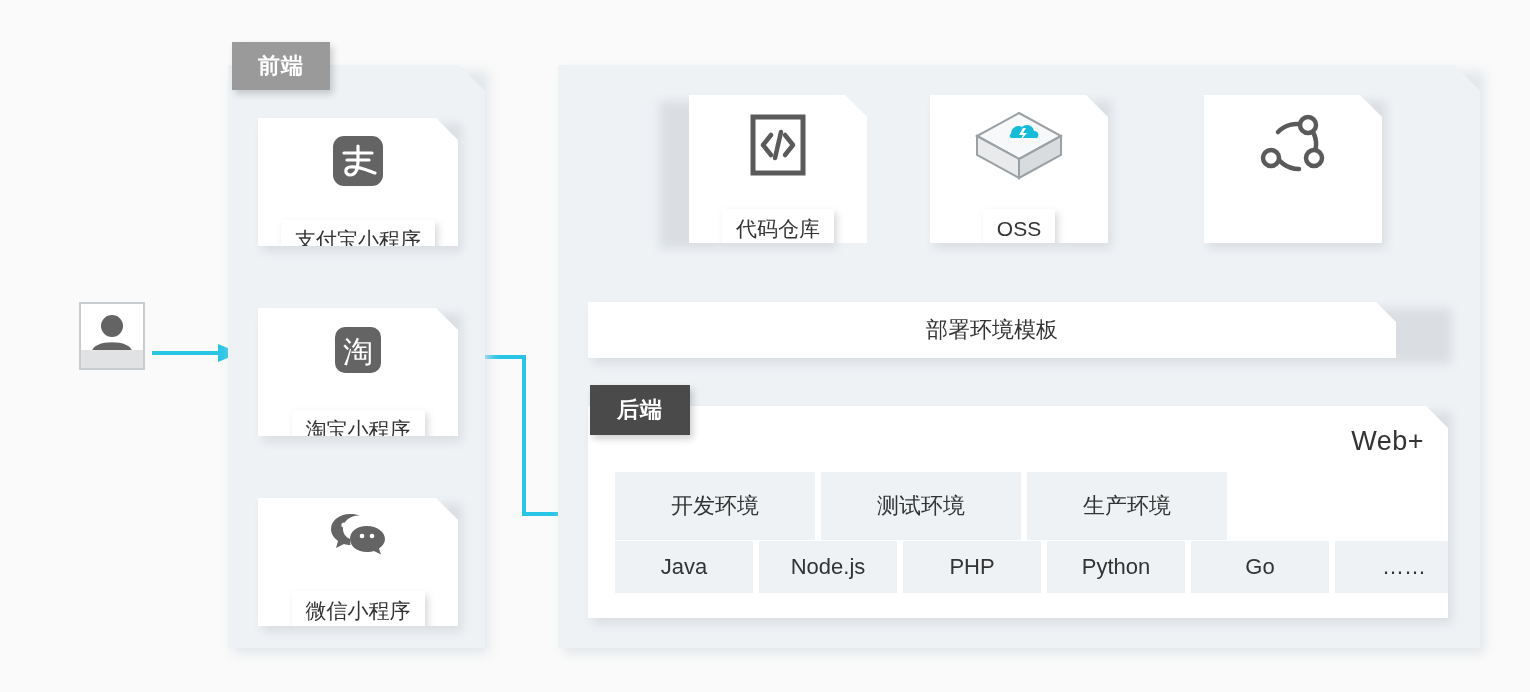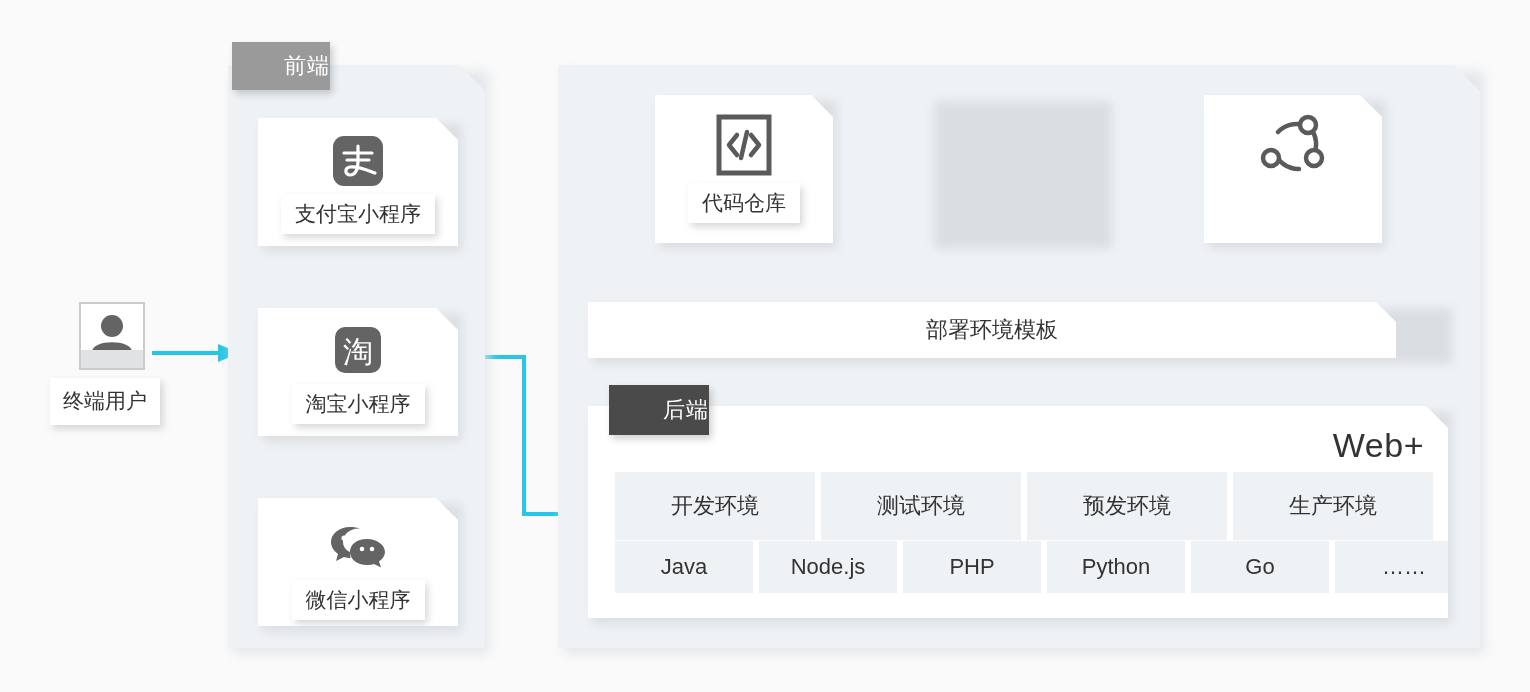--- a/index.html
+++ b/index.html
@@ -49,11 +49,12 @@
     position: absolute;
     display: flex;
     align-items: center;
-    justify-content: flex-end;
+    justify-content: center;
     color: #ffffff;
     font-size: 22px;
     letter-spacing: 1px;
     box-shadow: 3px 4px 7px rgba(0,0,0,.18);
+    font-weight: bold;
   }
   #tab-frontend { left: 232px; top: 42px; width: 98px; height: 48px; background: #9a9a9a; }
   #tab-backend  { left: 590px; top: 385px; width: 100px; height: 50px; background: #4a4a4a; margin-left: 19px; }

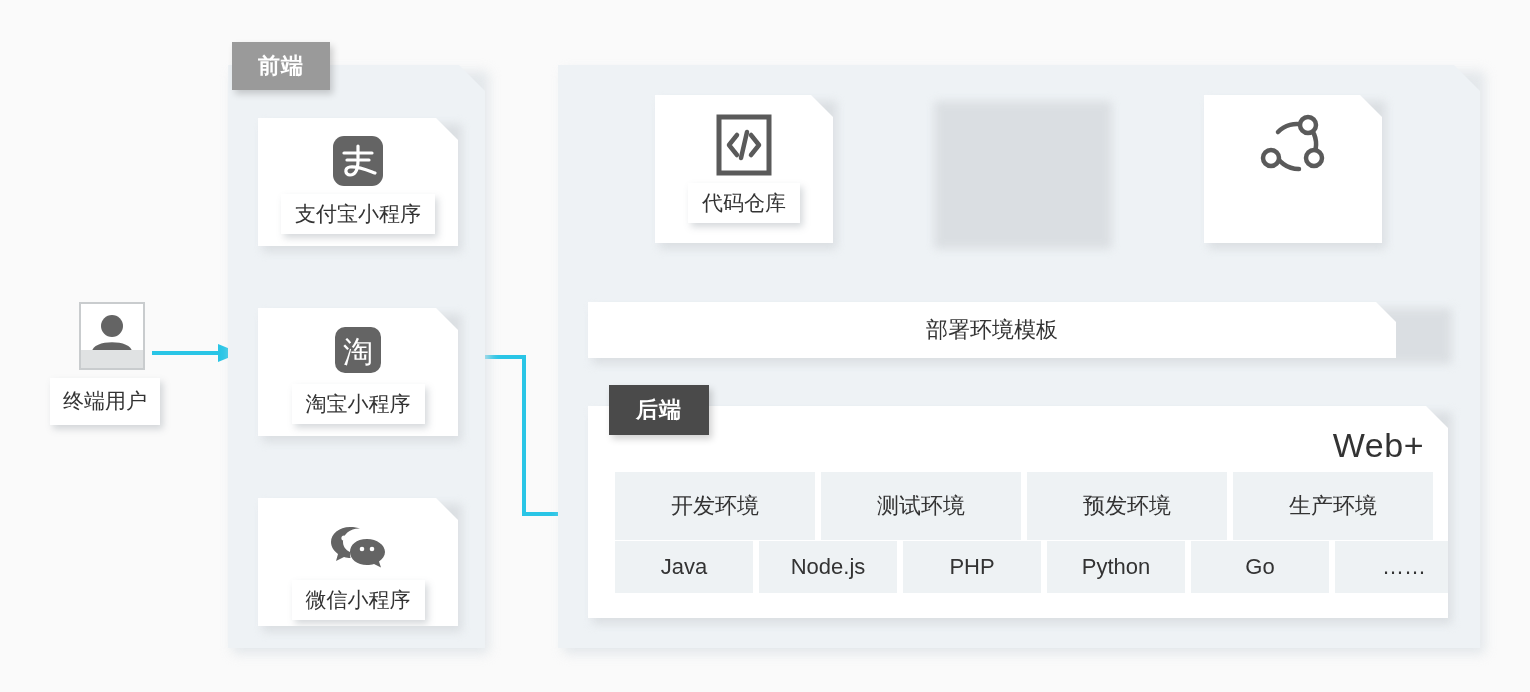--- a/index.html
+++ b/index.html
@@ -68,6 +68,7 @@
     display: flex;
     flex-direction: column;
     align-items: center;
+    gap: 26px;
   }
   .note-shadow {
     position: absolute;

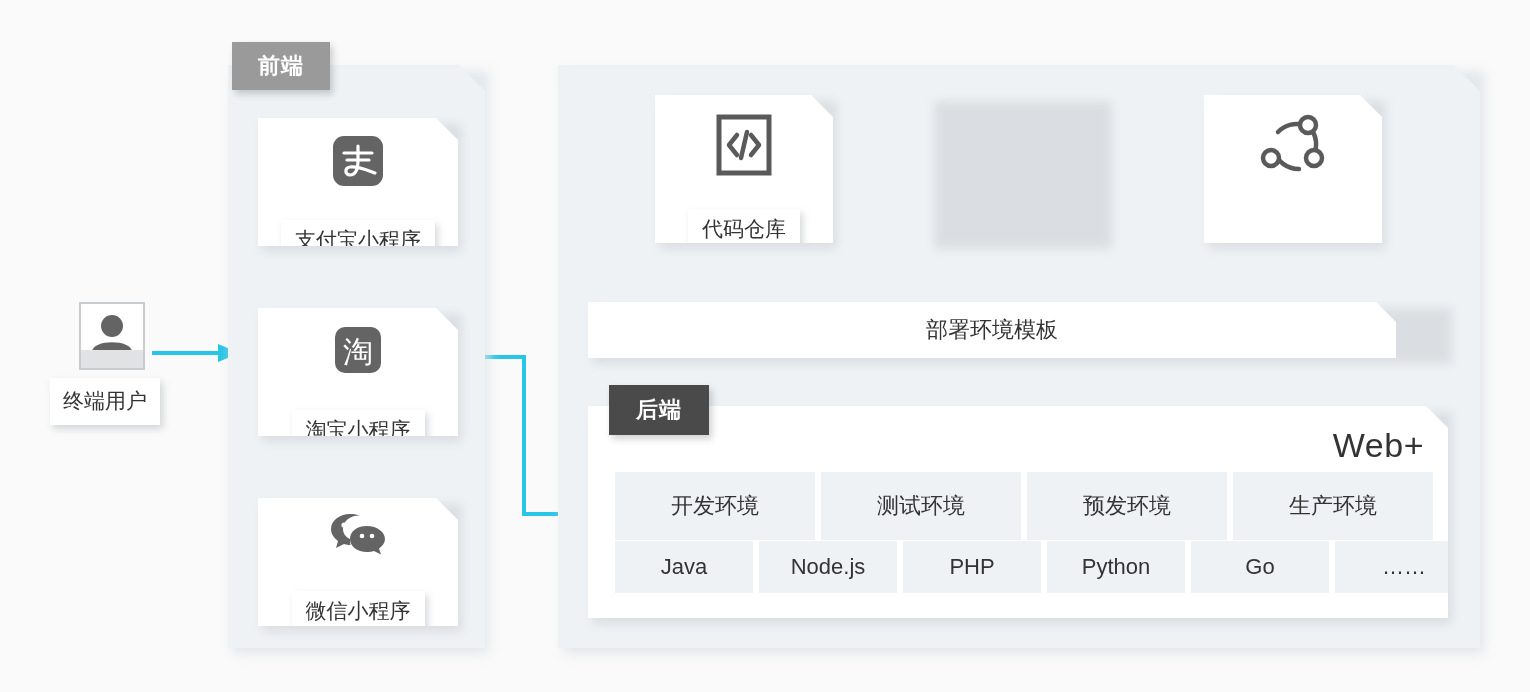--- a/index.html
+++ b/index.html
@@ -106,7 +106,7 @@
   .fe-label-wrap { margin-top: 6px; }
 
   
-  #card-repo   { left: 655px; top: 95px; width: 178px; height: 148px; }
+  #card-repo   { left: 689px; top: 95px; width: 178px; height: 148px; }
   #card-repo-sh   { left: 659px; top: 101px; width: 178px; height: 148px; }
   #card-oss    { left: 930px; top: 95px; width: 178px; height: 148px; }
   #card-oss-sh    { left: 934px; top: 101px; width: 178px; height: 148px; }

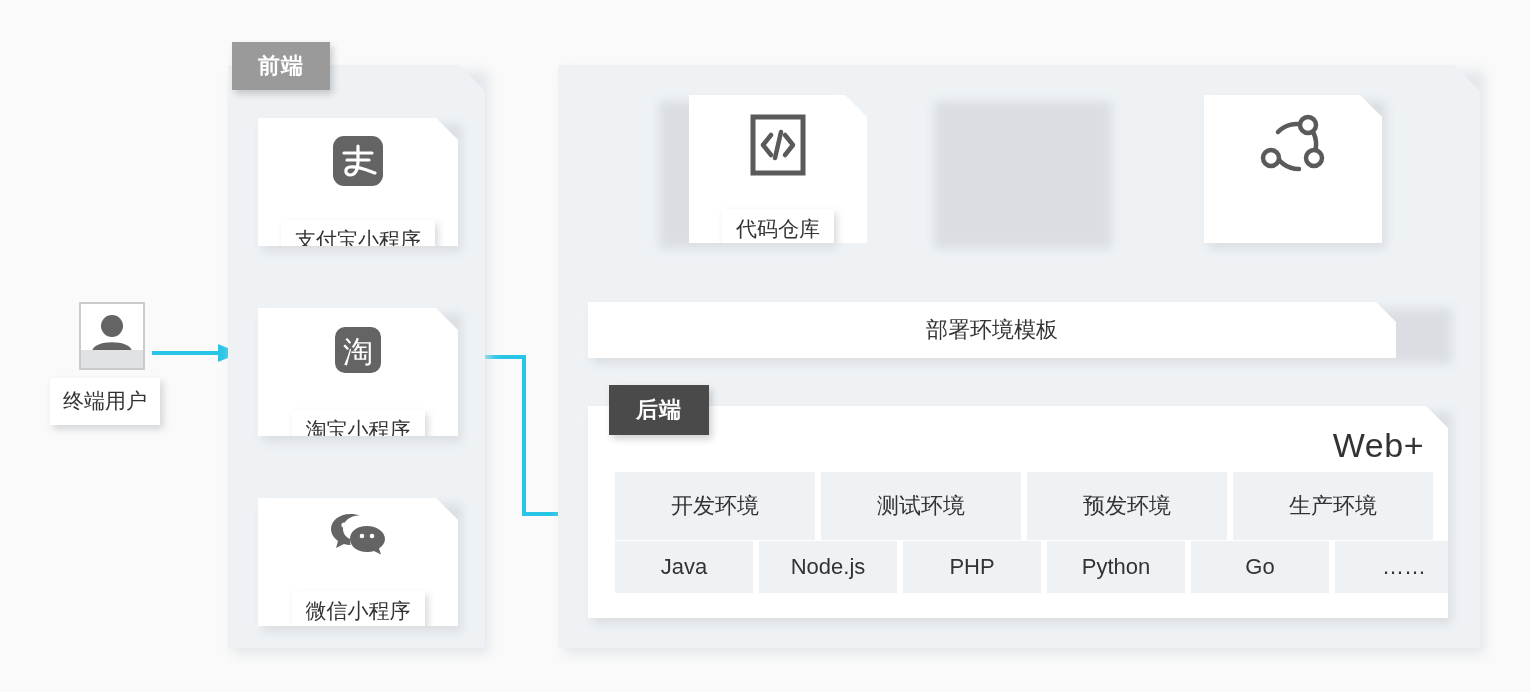--- a/index.html
+++ b/index.html
@@ -316,6 +316,20 @@
   </div>
 
   <div class="note-shadow" id="card-oss-sh"></div>
+  <div class="note-card" id="card-oss">
+    <div class="card-icon be-icon-wrap">
+      <svg width="92" height="74" viewBox="0 0 92 74">
+
+        <polygon points="46,3 88,26 46,49 4,26" fill="#f7f8f9" stroke="#9aa0a4" stroke-width="2"></polygon>
+        <polygon points="4,26 46,49 46,68 4,45" fill="#e8eaec" stroke="#9aa0a4" stroke-width="2"></polygon>
+        <polygon points="88,26 46,49 46,68 88,45" fill="#d9dcdf" stroke="#9aa0a4" stroke-width="2"></polygon>
+
+        <path d="M38 24 C 38 18, 44 14, 49 17 C 53 13, 60 15, 61 21 C 65 21, 67 25, 64 28 L 40 28 C 36 28, 36 25, 38 24 Z" fill="#14bcd8"></path>
+        <path d="M50 18 L 46 25 h4 l-3 6 7 -8 h-4 l3 -5 Z" fill="#ffffff"></path>
+      </svg>
+    </div>
+    <div class="card-label be-label-wrap">OSS</div>
+  </div>
 
   <div class="note-shadow" id="card-share-sh"></div>
   <div class="note-card" id="card-share">

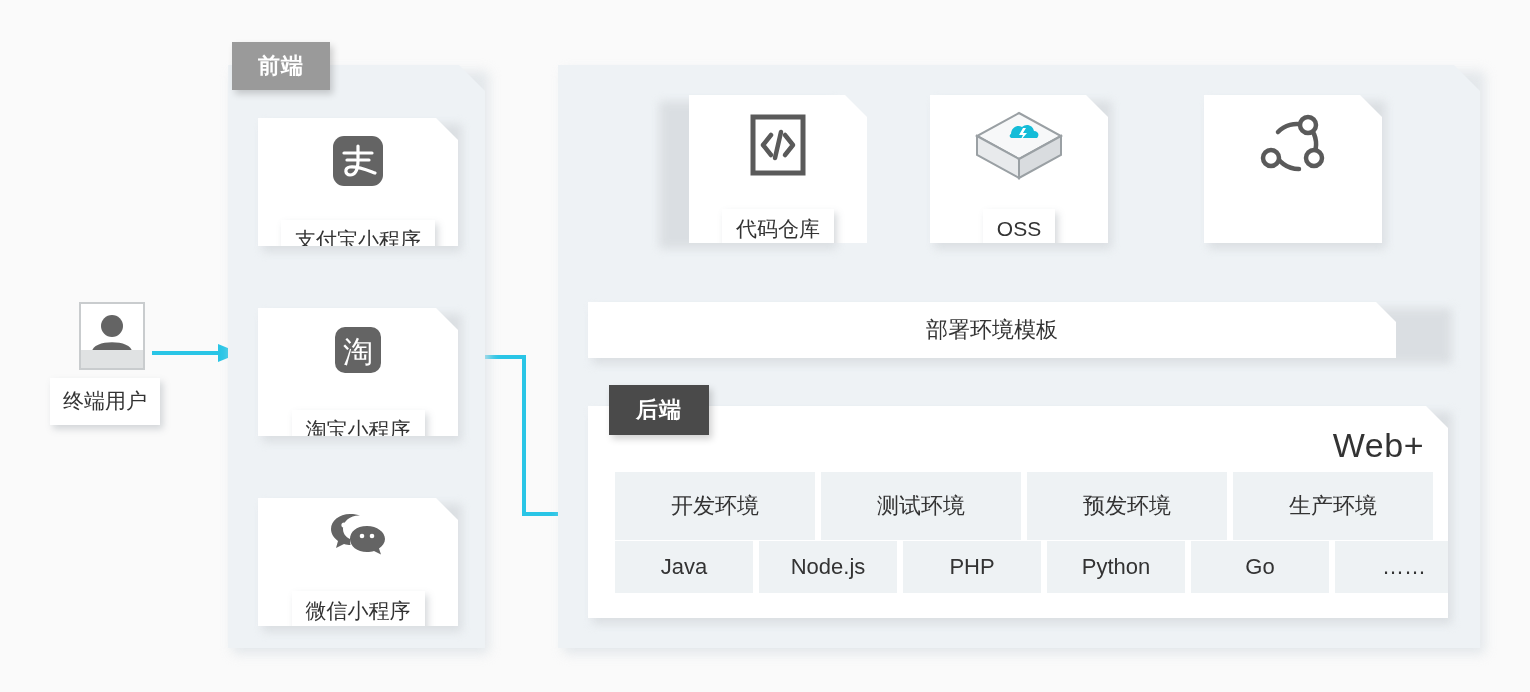--- a/index.html
+++ b/index.html
@@ -297,7 +297,6 @@
     </svg>
     <div class="strip"></div>
   </div>
-  <div id="enduser-label">终端用户</div>
 
   <div class="panel-shadow" id="backend-panel-shadow"></div>
   <div class="panel" id="backend-panel"></div>

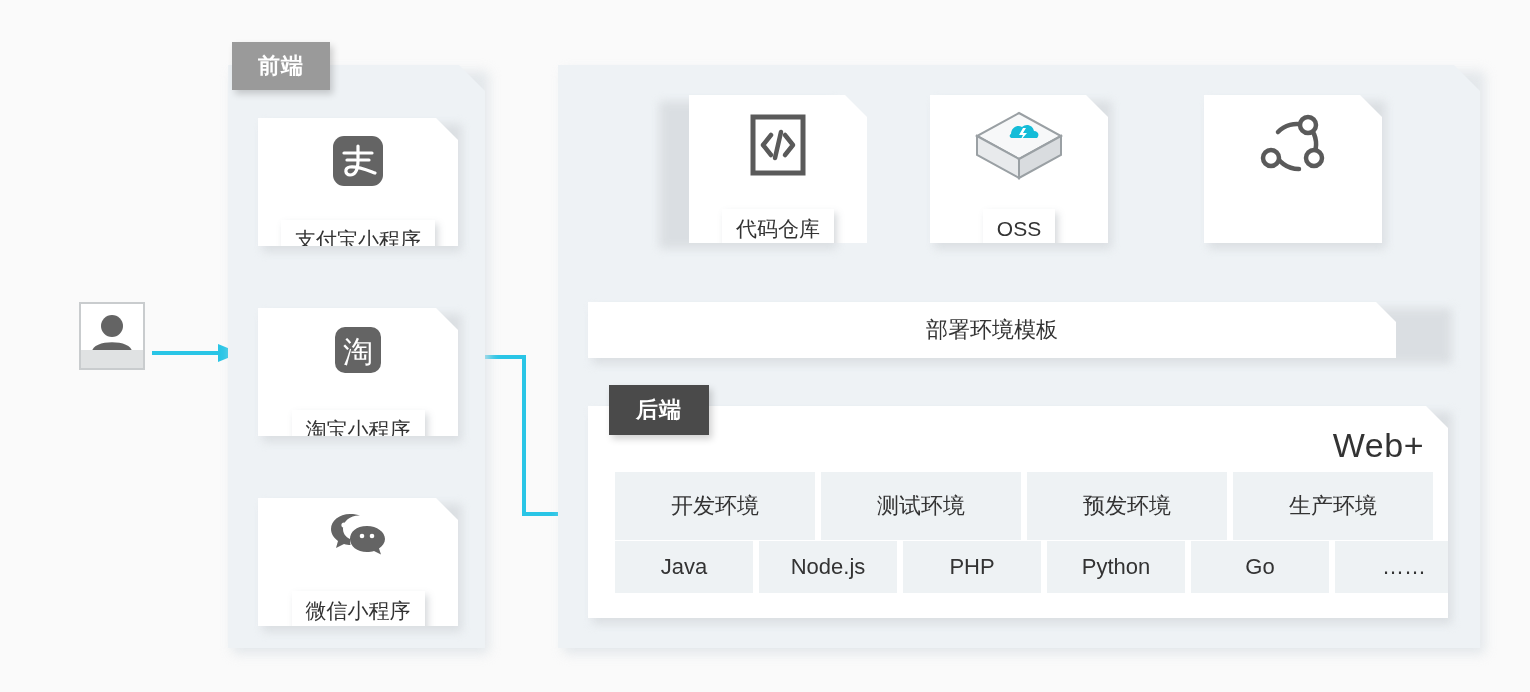--- a/index.html
+++ b/index.html
@@ -57,7 +57,7 @@
     font-weight: bold;
   }
   #tab-frontend { left: 232px; top: 42px; width: 98px; height: 48px; background: #9a9a9a; }
-  #tab-backend  { left: 590px; top: 385px; width: 100px; height: 50px; background: #4a4a4a; margin-left: 19px; }
+  #tab-backend  { left: 590px; top: 385px; width: 100px; height: 50px; background: #4a4a4a; }
 
   
   .note-card {

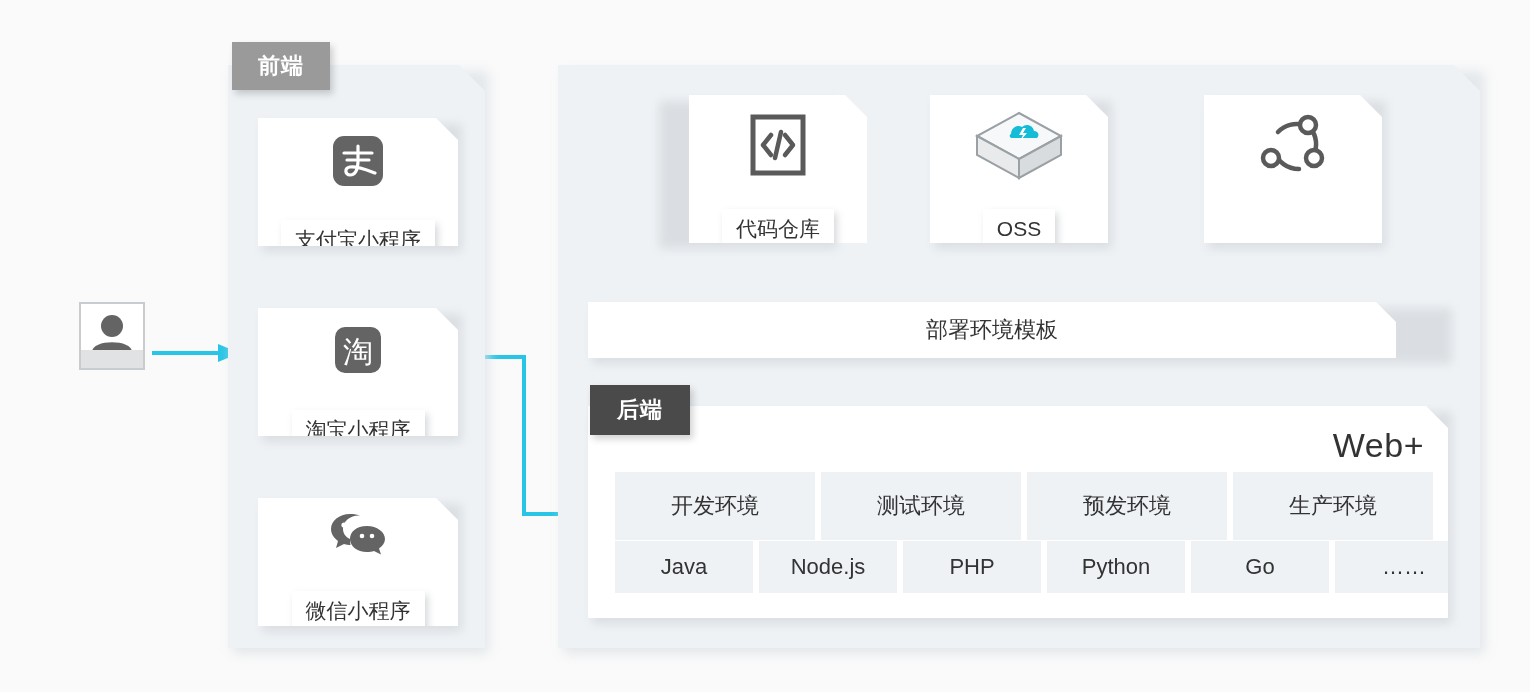--- a/index.html
+++ b/index.html
@@ -149,7 +149,7 @@
   #webplus-title {
     position: absolute;
     right: 24px; top: 20px;
-    font-size: 34px;
+    font-size: 27px;
     color: #333333;
     letter-spacing: .5px;
   }

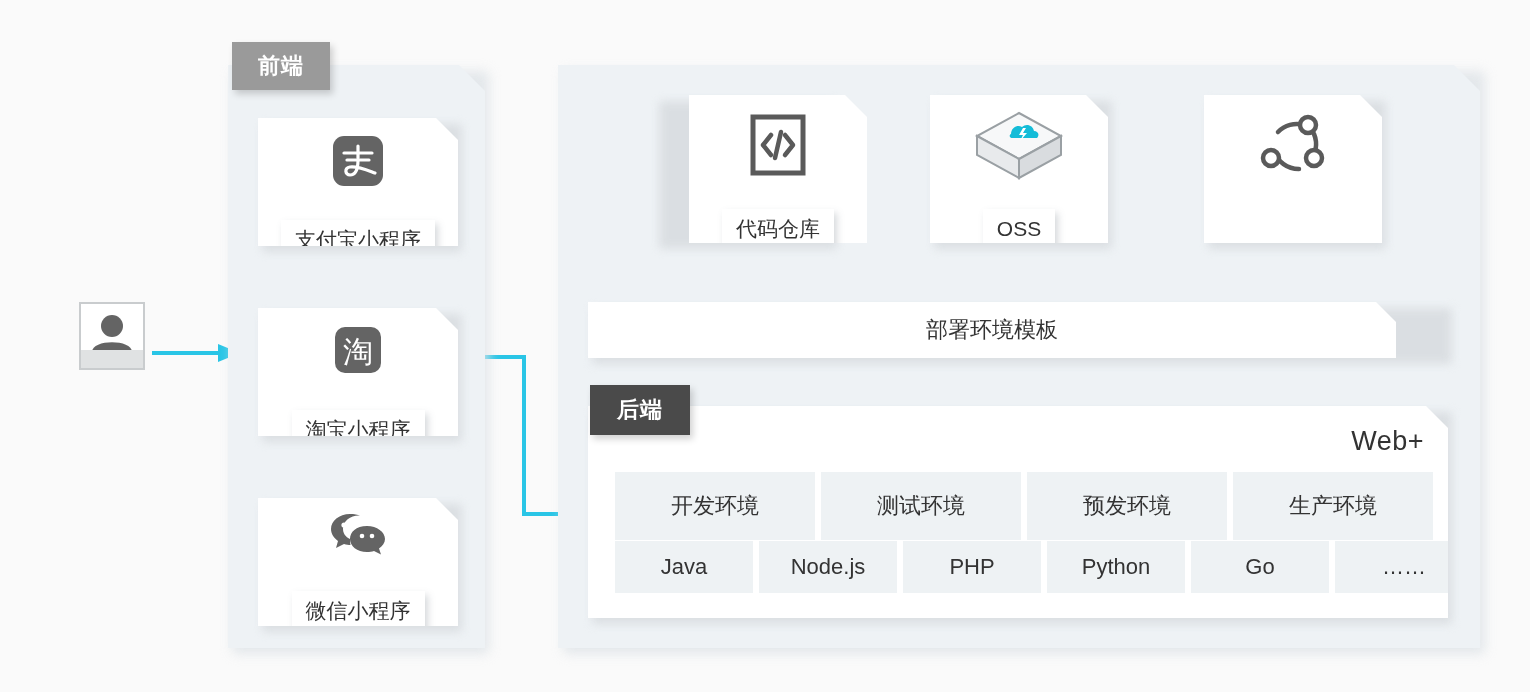--- a/index.html
+++ b/index.html
@@ -355,7 +355,6 @@
     <div id="env-row">
       <div class="env-tag">开发环境</div>
       <div class="env-tag">测试环境</div>
-      <div class="env-tag">预发环境</div>
       <div class="env-tag">生产环境</div>
     </div>
     <div id="lang-row">

